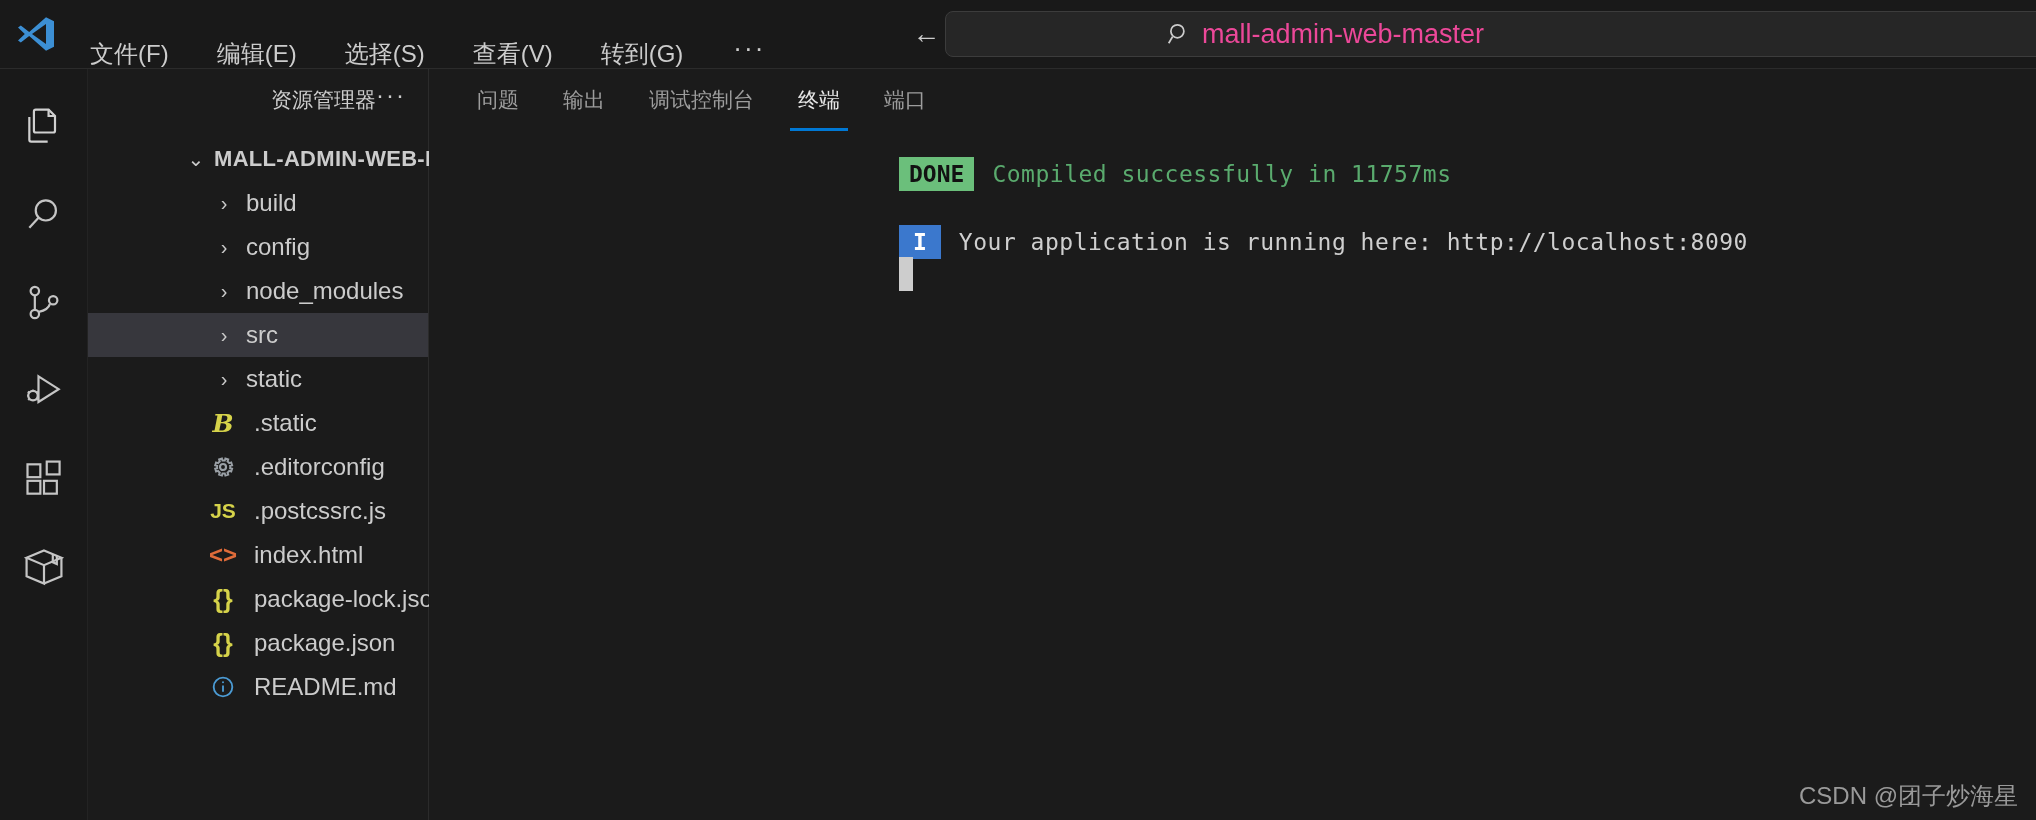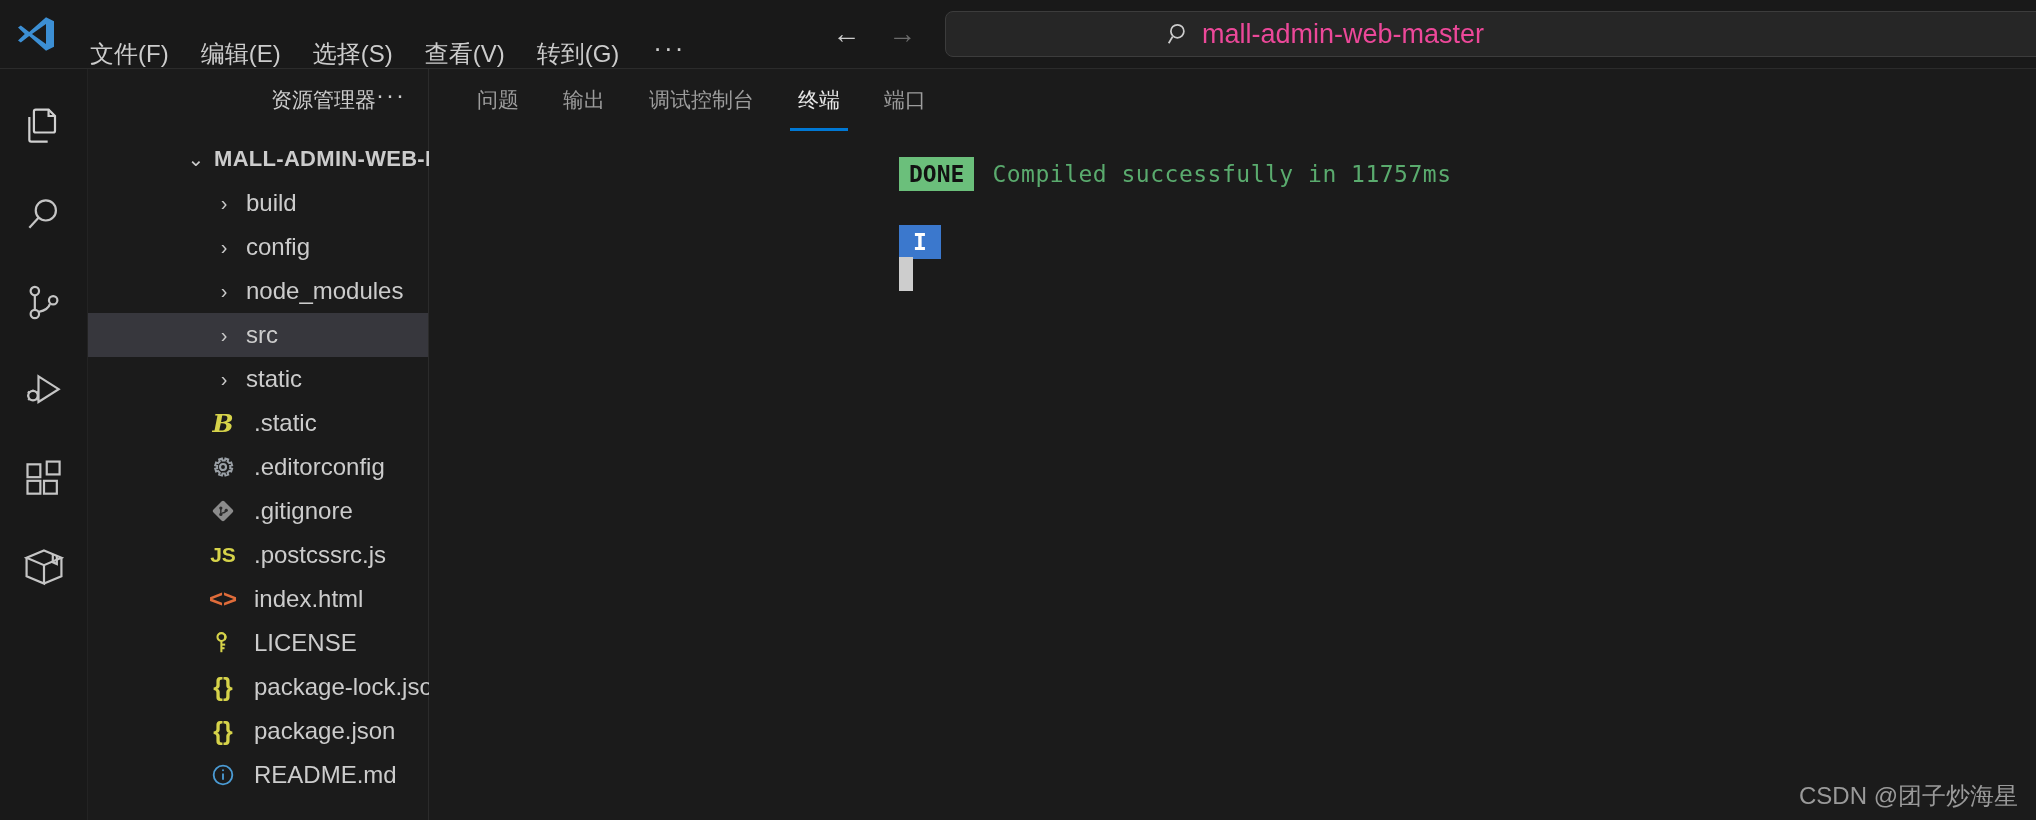--- a/index.html
+++ b/index.html
@@ -31,7 +31,7 @@
     flex: 0 0 auto;
   }
   .menu {
-    display: flex; align-items: center; gap: 0px; margin-top: 40px;
+    display: flex; align-items: center; gap: 16px; margin-top: 40px;
   }
   .menu-item {
     color: #cccccc;

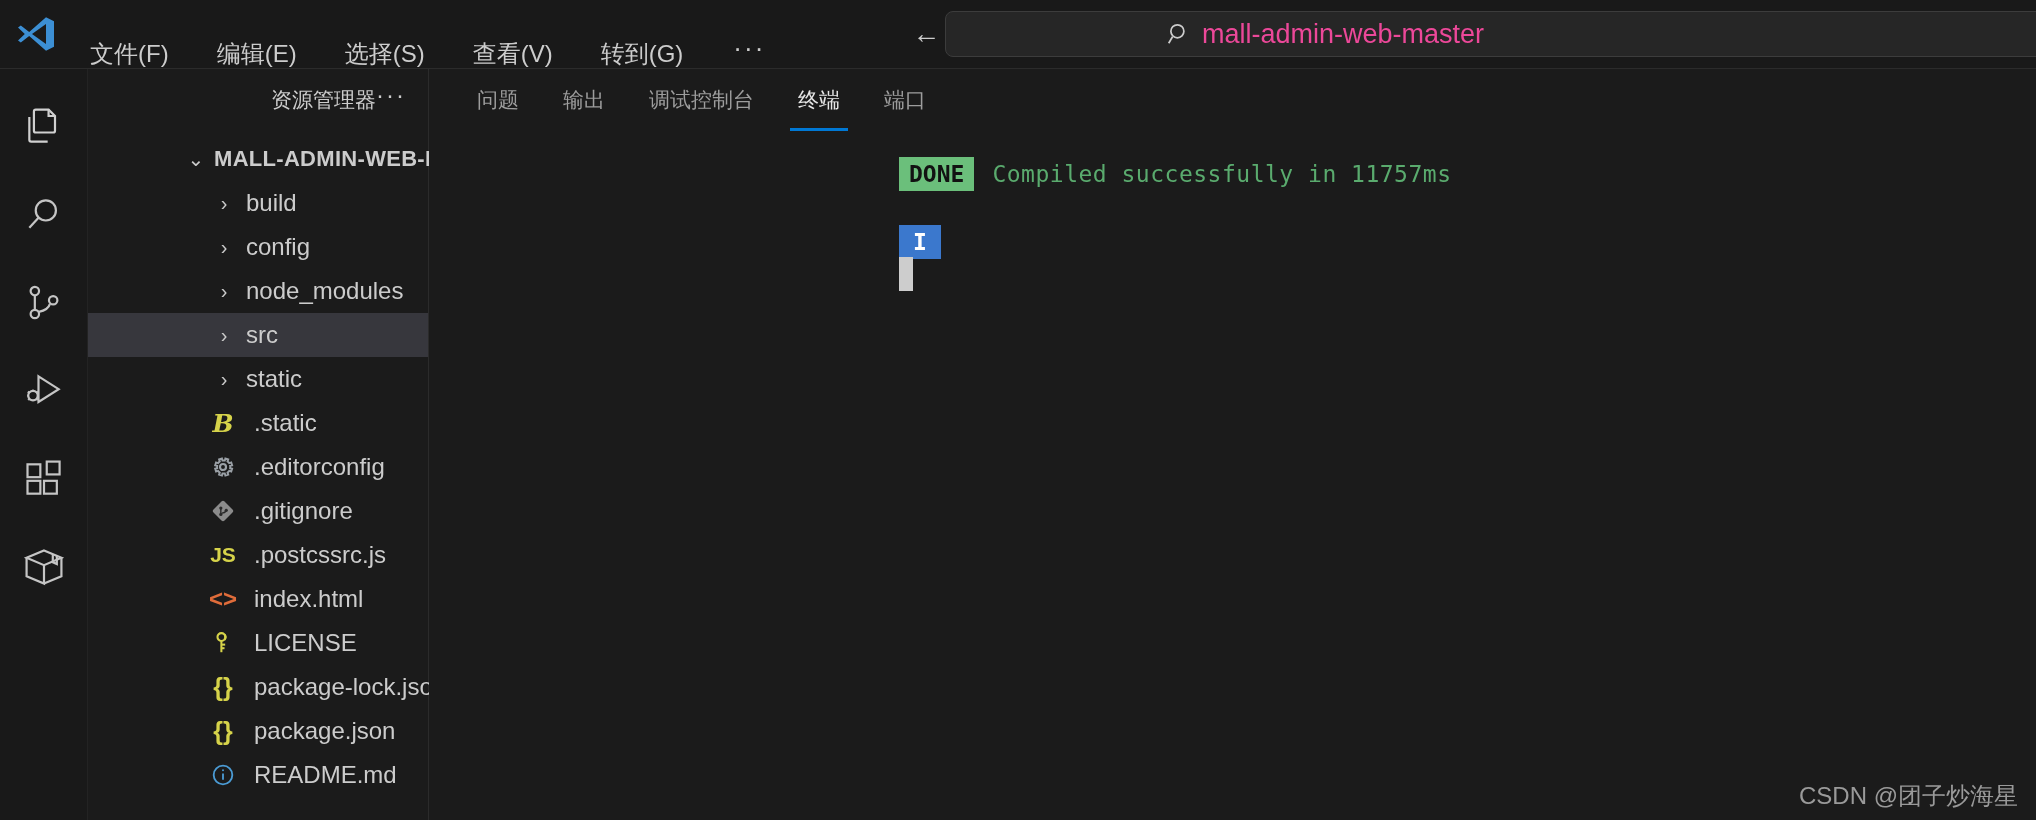--- a/index.html
+++ b/index.html
@@ -465,6 +465,7 @@
 
         <div class="term-line">
           <span class="badge badge-info">I</span>
+          <span class="term-gray">Your application is running here: http://localhost:8090</span>
         </div>
 
         <div class="cursor"></div>

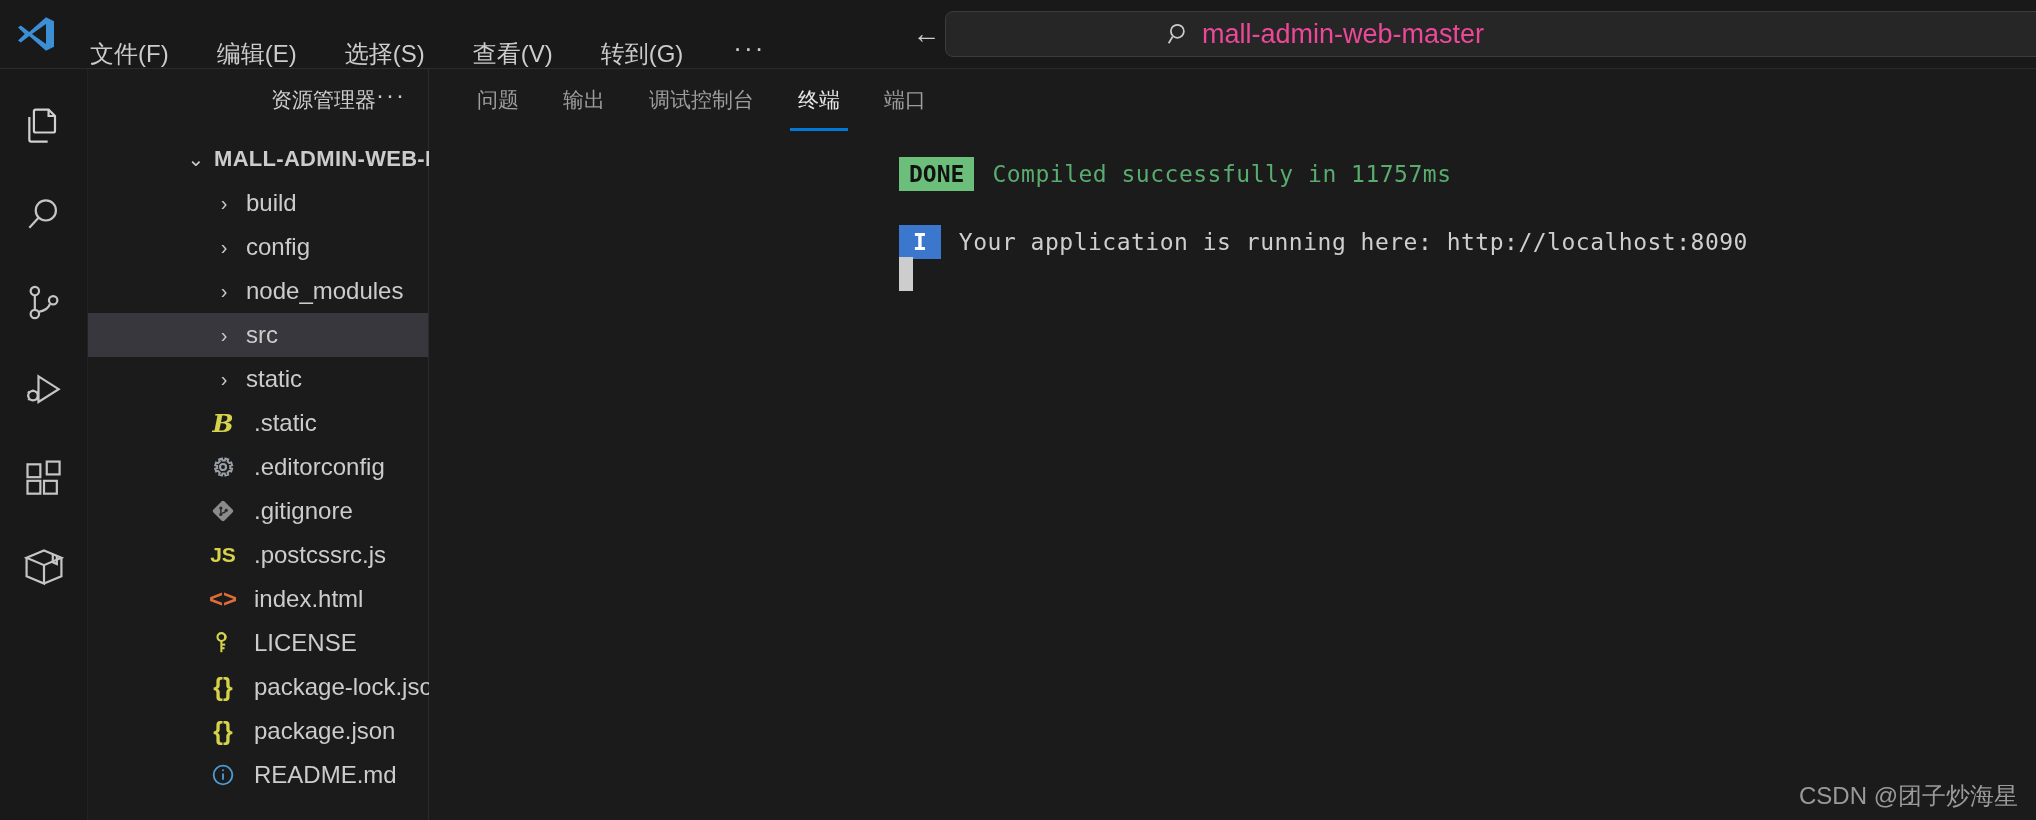--- a/index.html
+++ b/index.html
@@ -385,19 +385,6 @@
           <span class="tree-label">.editorconfig</span>
         </div>
 
-        <div class="tree-row file">
-          <span class="ficon">
-            <svg width="26" height="26" viewBox="0 0 24 24">
-              <rect x="4.8" y="4.8" width="14.4" height="14.4" rx="2" transform="rotate(45 12 12)" fill="#8b8b8b"></rect>
-              <circle cx="10" cy="9.3" r="1.5" fill="#2a2a2a"></circle>
-              <circle cx="10" cy="15.2" r="1.5" fill="#2a2a2a"></circle>
-              <circle cx="15" cy="11.4" r="1.5" fill="#2a2a2a"></circle>
-              <path d="M10 9.3 V15.2" stroke="#2a2a2a" stroke-width="1.3"></path>
-              <path d="M11 14 C13.6 13.6 14.4 12.6 14.7 12.2" stroke="#2a2a2a" stroke-width="1.3" fill="none"></path>
-            </svg>
-          </span>
-          <span class="tree-label">.gitignore</span>
-        </div>
 
         <div class="tree-row file">
           <span class="ficon" style="color:#d6d34a;font-size:21px;font-weight:bold;">JS</span>

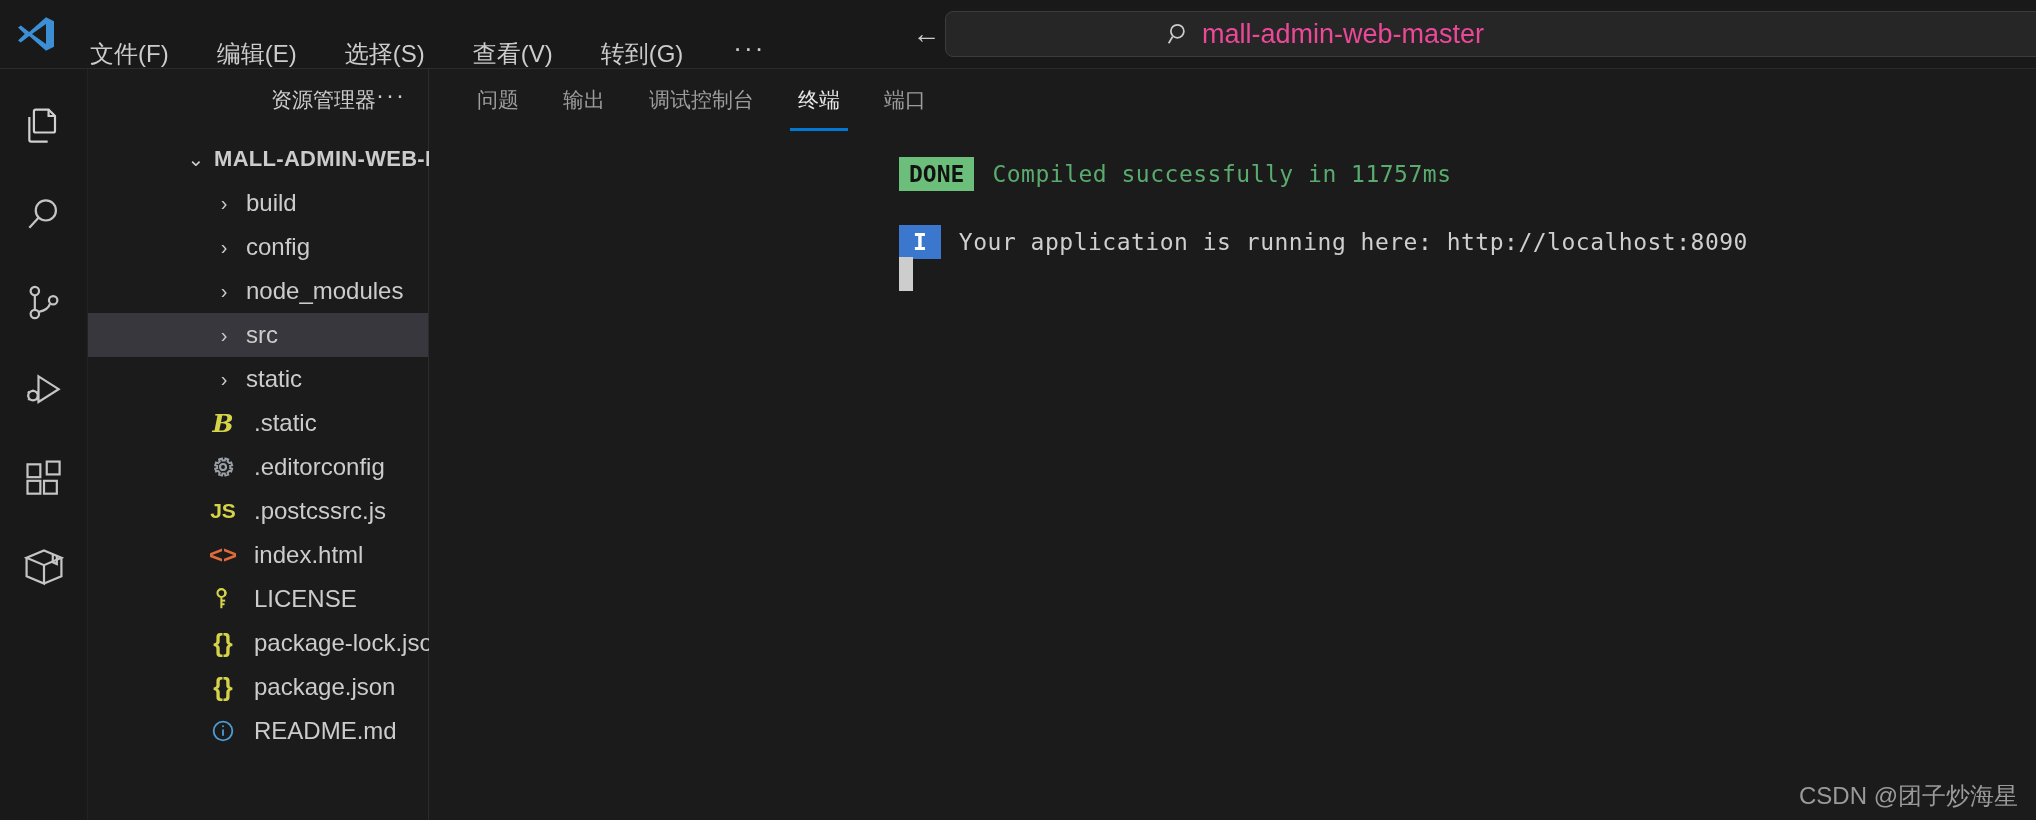--- a/index.html
+++ b/index.html
@@ -396,18 +396,6 @@
           <span class="tree-label">index.html</span>
         </div>
 
-        <div class="tree-row file">
-          <span class="ficon">
-            <svg width="26" height="26" viewBox="0 0 24 24" fill="none" stroke="#d6d34a" stroke-width="1.9">
-              <circle cx="10.5" cy="6.5" r="3.6"></circle>
-              <path d="M10.5 10.2 V20.5"></path>
-              <path d="M10.5 13.5 H14"></path>
-              <path d="M10.5 16.8 H13.4"></path>
-              <path d="M13.4 4.2 a3.6 3.6 0 0 1 0 4.8"></path>
-            </svg>
-          </span>
-          <span class="tree-label">LICENSE</span>
-        </div>
 
         <div class="tree-row file">
           <span class="ficon" style="color:#d6d34a;font-size:25px;">{}</span>

